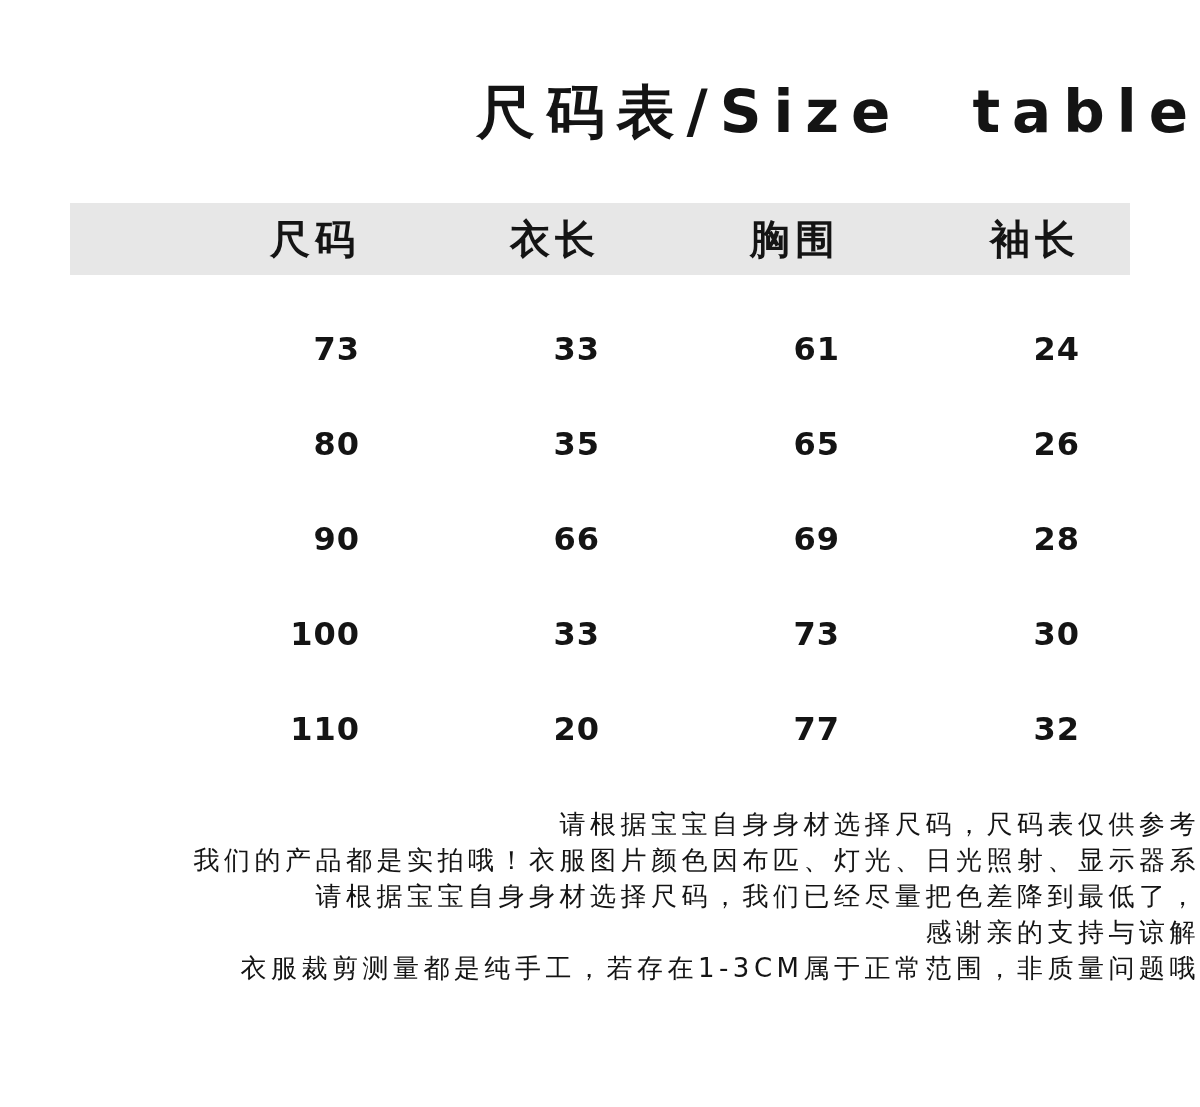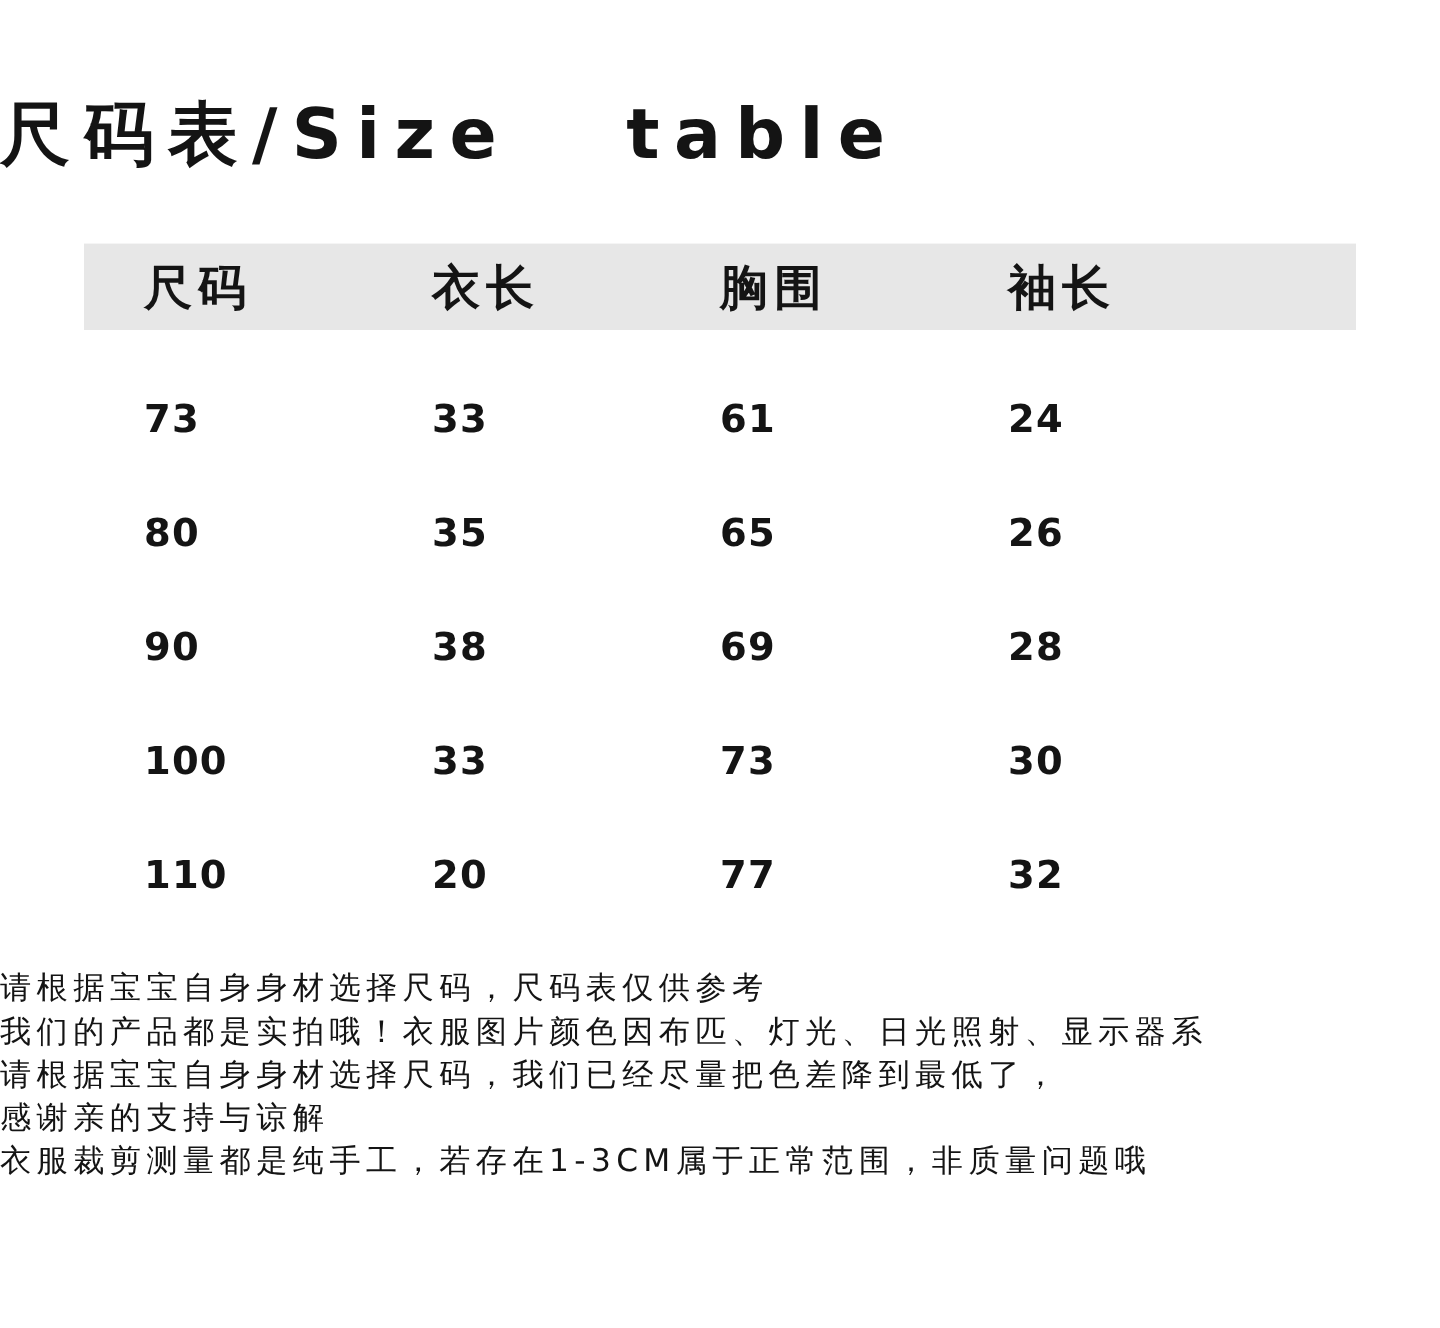--- a/index.html
+++ b/index.html
@@ -18,9 +18,9 @@
     left: 0;
     width: 100%;
     display: flex;
-    justify-content: flex-start;
+    justify-content: flex-end;
     align-items: baseline;
-    gap: 96px;
+    gap: 70px;
     font-size: 58px;
     font-weight: 700;
     letter-spacing: 12px;

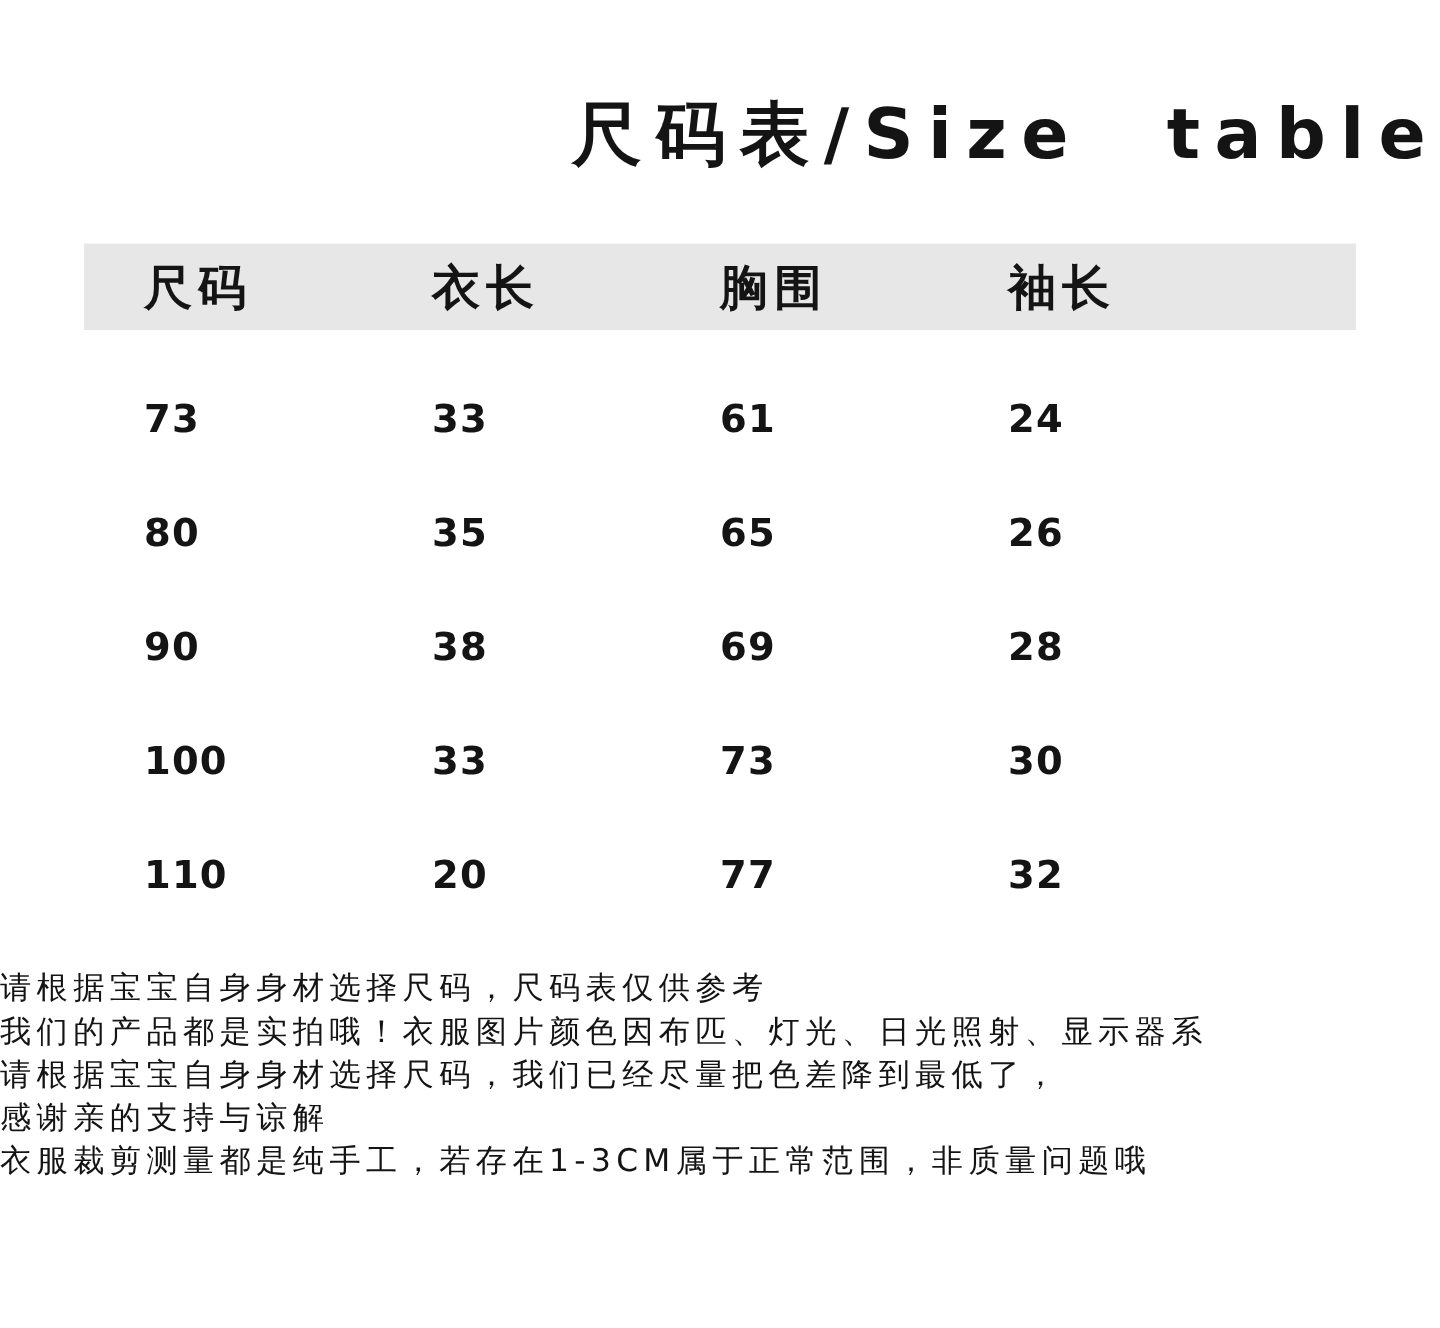--- a/index.html
+++ b/index.html
@@ -36,7 +36,7 @@
     display: grid;
     grid-template-columns: repeat(4, 1fr);
     padding: 0 50px;
-    text-align: left;
+    text-align: right;
   }
   .header-band {
     background: #e7e7e7;

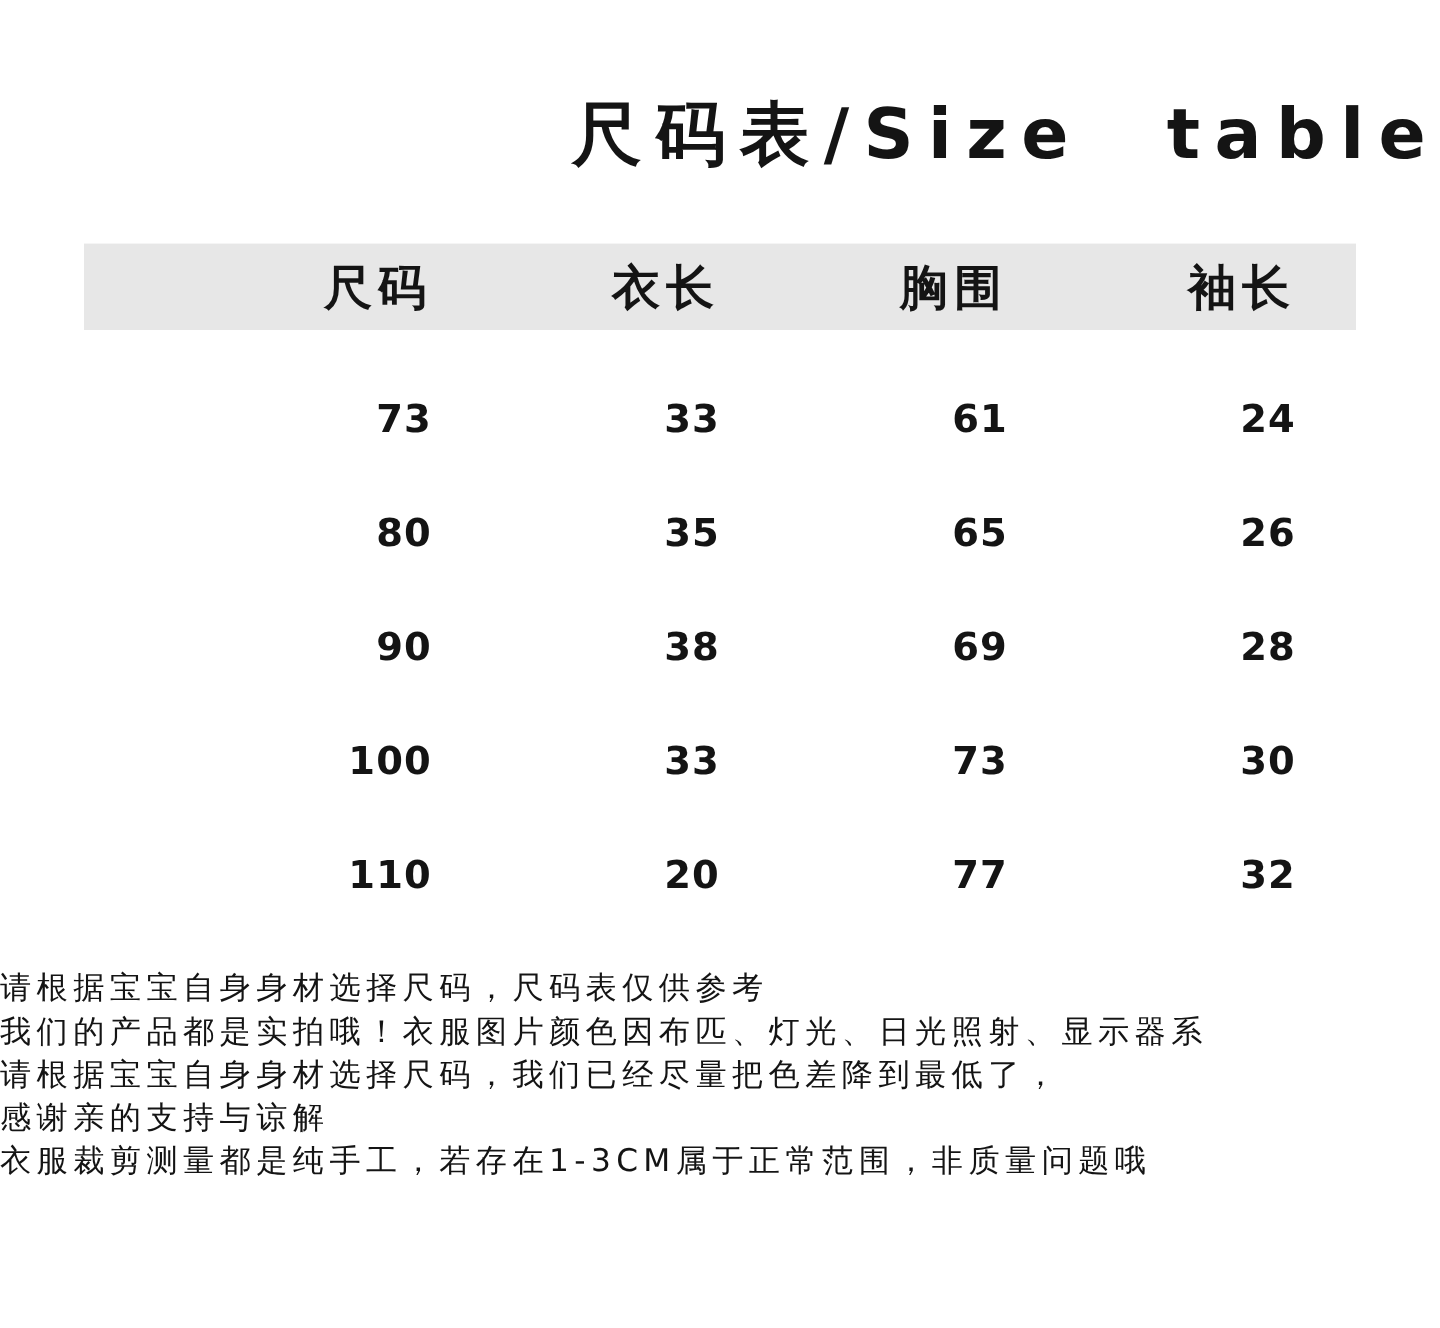--- a/index.html
+++ b/index.html
@@ -104,7 +104,7 @@
 
       <div class="grid-row data-row">
         <span>90</span>
-        <span>38</span>
+        <span>66</span>
         <span>69</span>
         <span>28</span>
       </div>

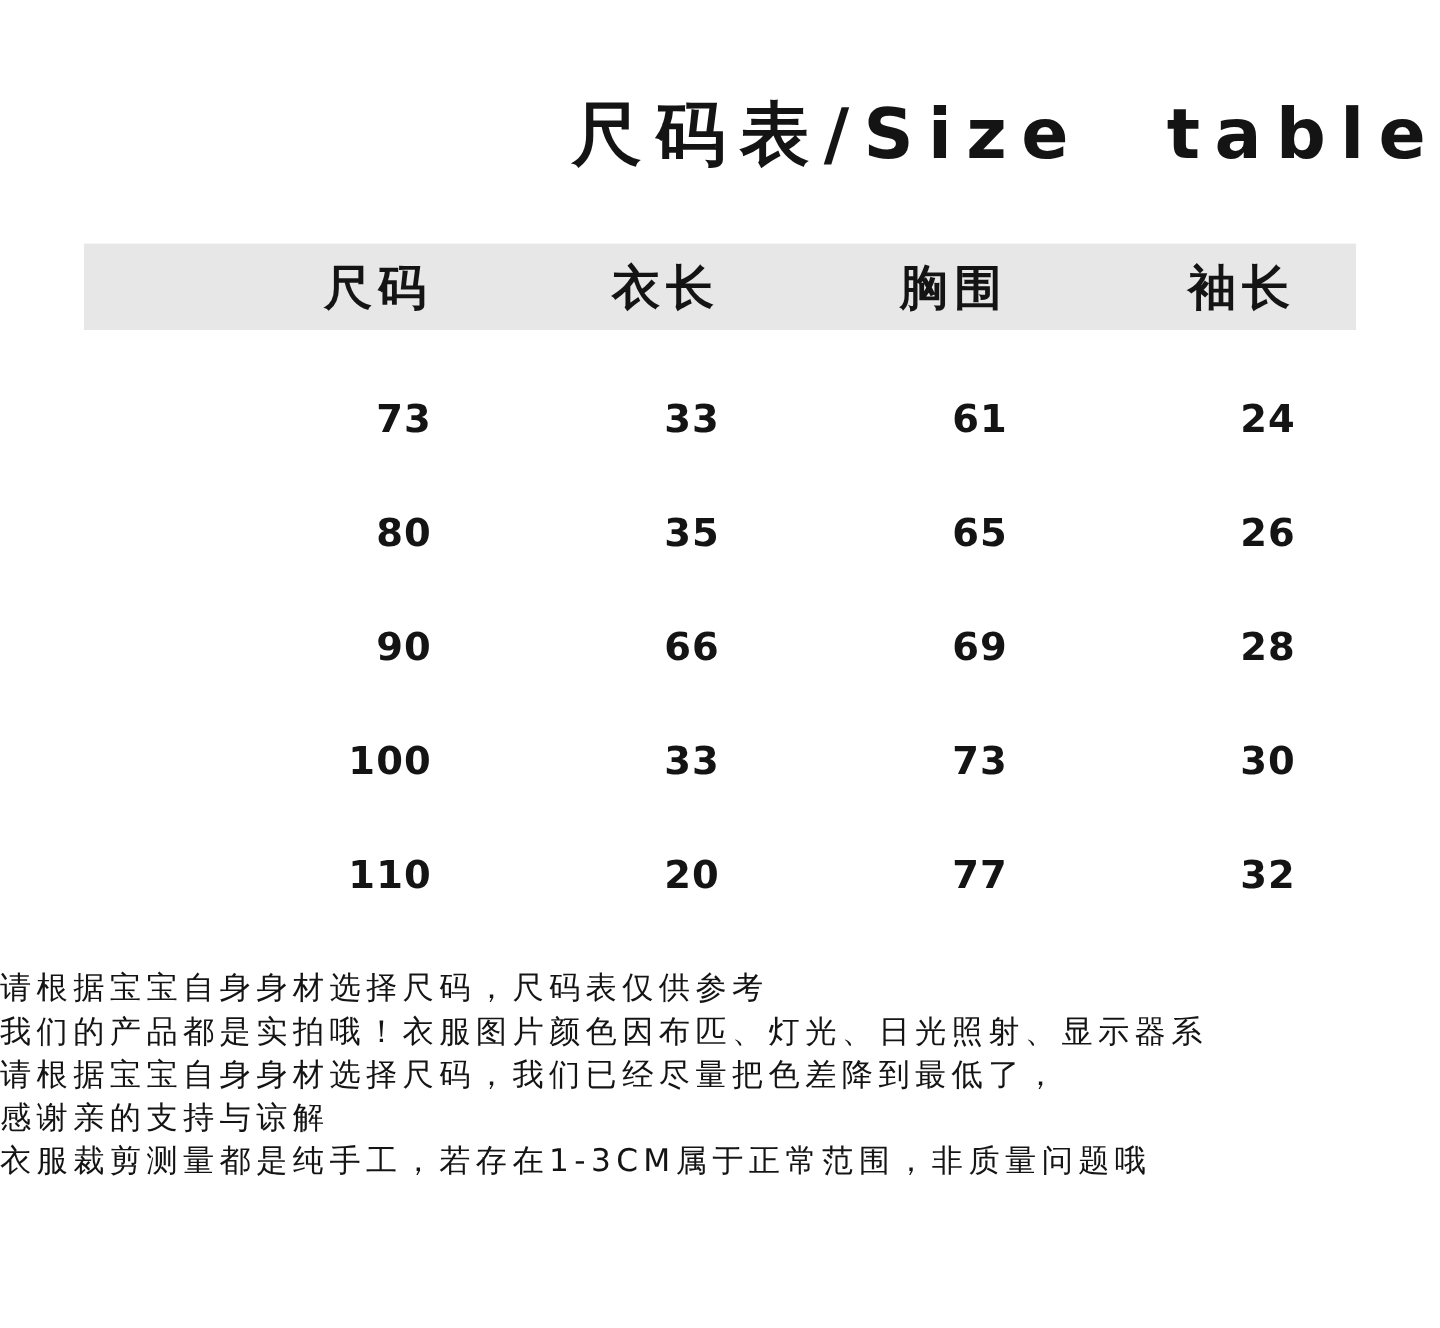--- a/index.html
+++ b/index.html
@@ -59,7 +59,7 @@
     top: 806px;
     left: 0;
     width: 100%;
-    text-align: left;
+    text-align: right;
     font-size: 26px;
     line-height: 36px;
     letter-spacing: 4.5px;

